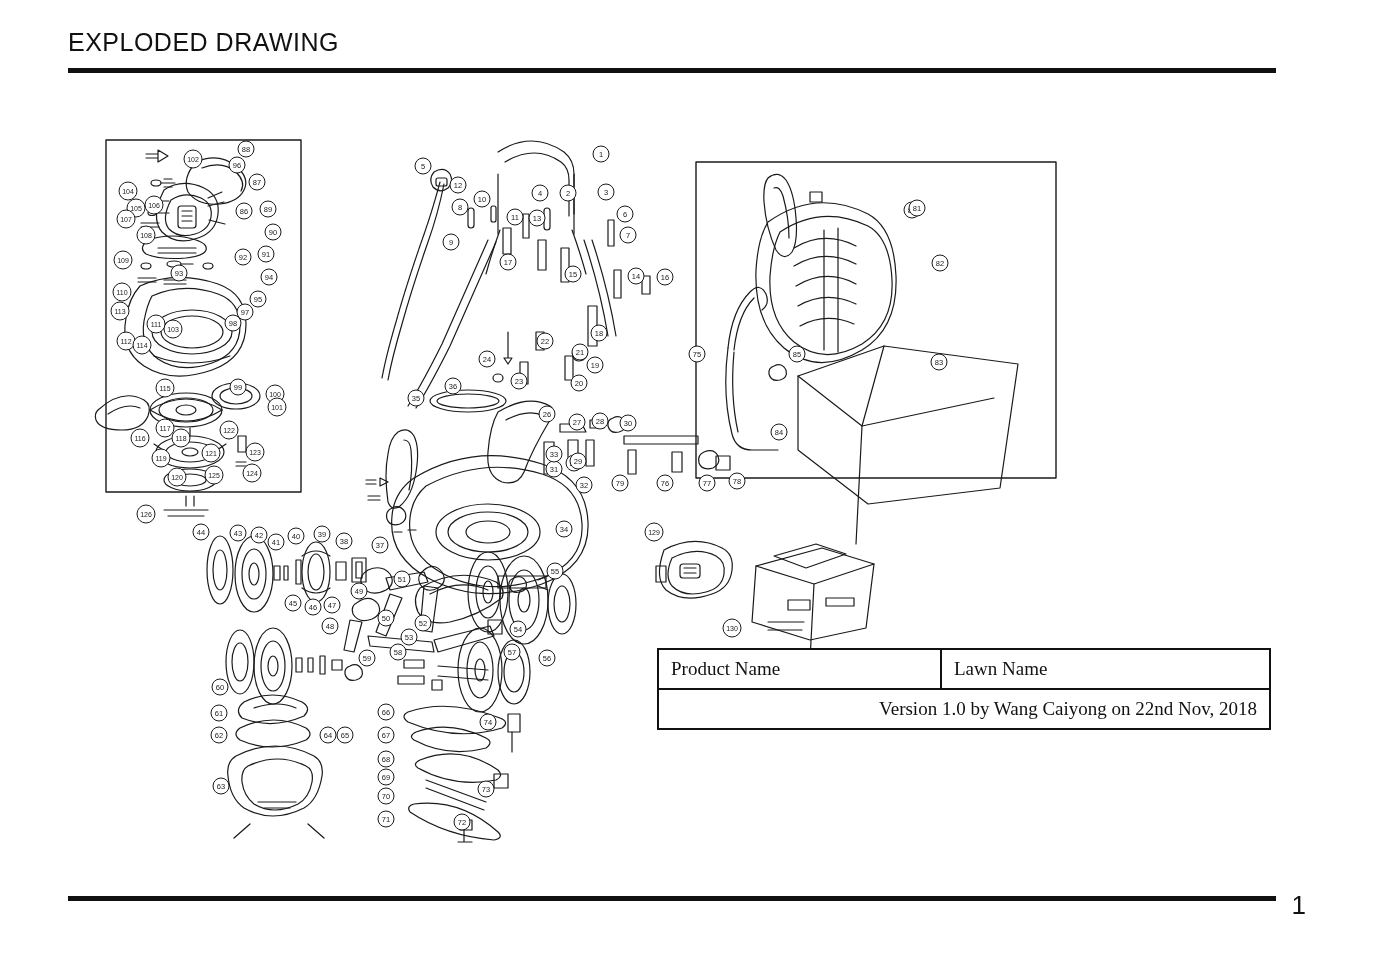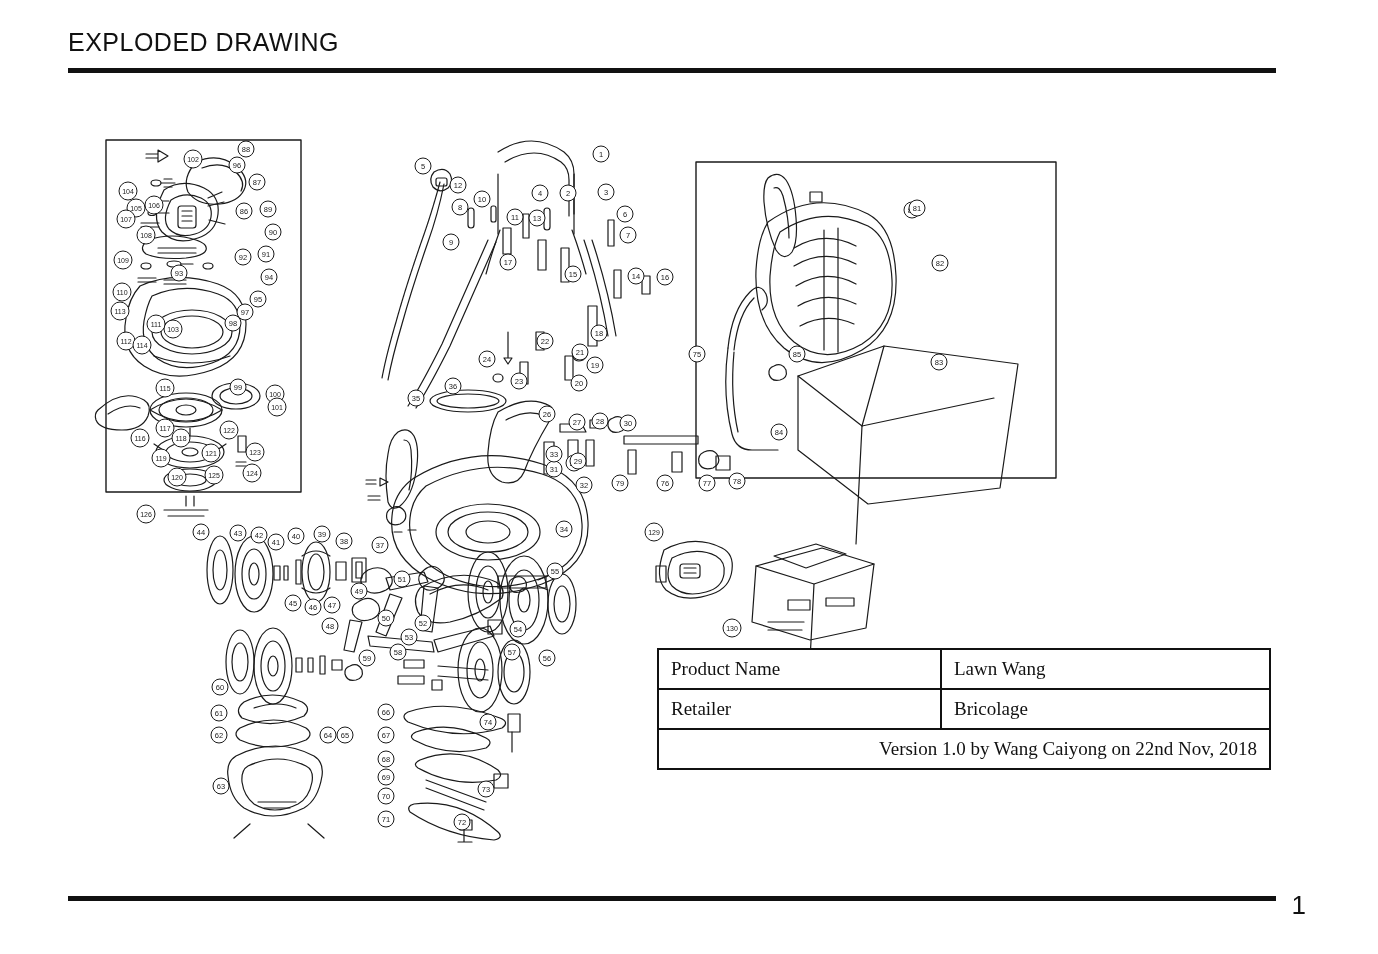--- a/index.html
+++ b/index.html
@@ -581,7 +581,7 @@
     <tbody>
       <tr>
         <td class="label">Product Name</td>
-        <td class="value">Lawn Wang</td>
+        <td class="value">Lawn Name</td>
       </tr>
       <tr>
         <td class="label">Retailer</td>

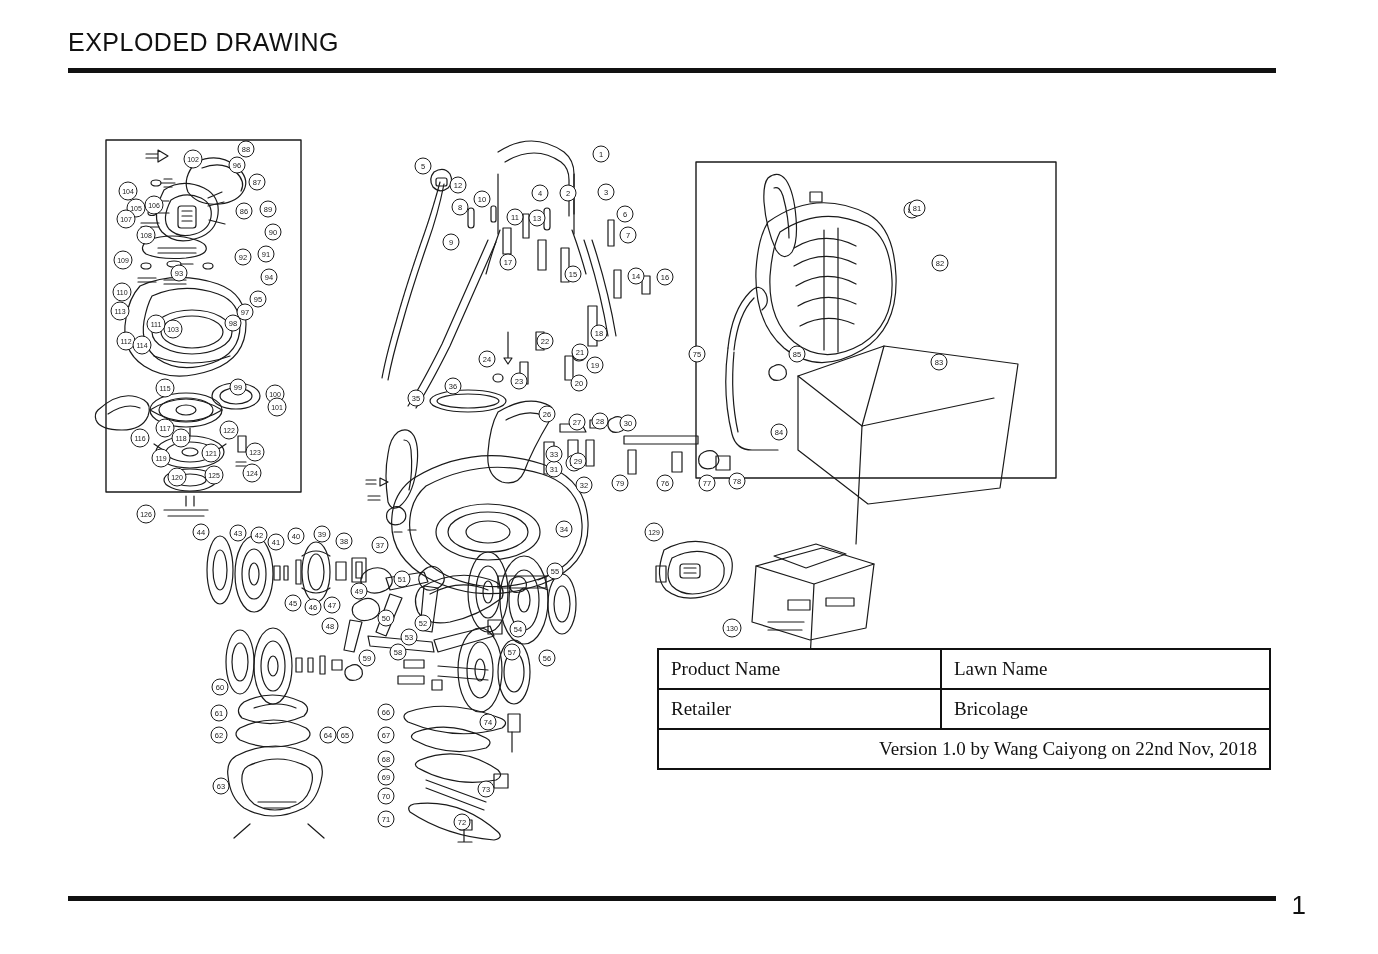--- a/index.html
+++ b/index.html
@@ -584,10 +584,6 @@
         <td class="value">Lawn Name</td>
       </tr>
       <tr>
-        <td class="label">Retailer</td>
-        <td class="value">Bricolage</td>
-      </tr>
-      <tr>
         <td class="version" colspan="2">Version 1.0 by Wang Caiyong on 22nd Nov, 2018</td>
       </tr>
     </tbody>

